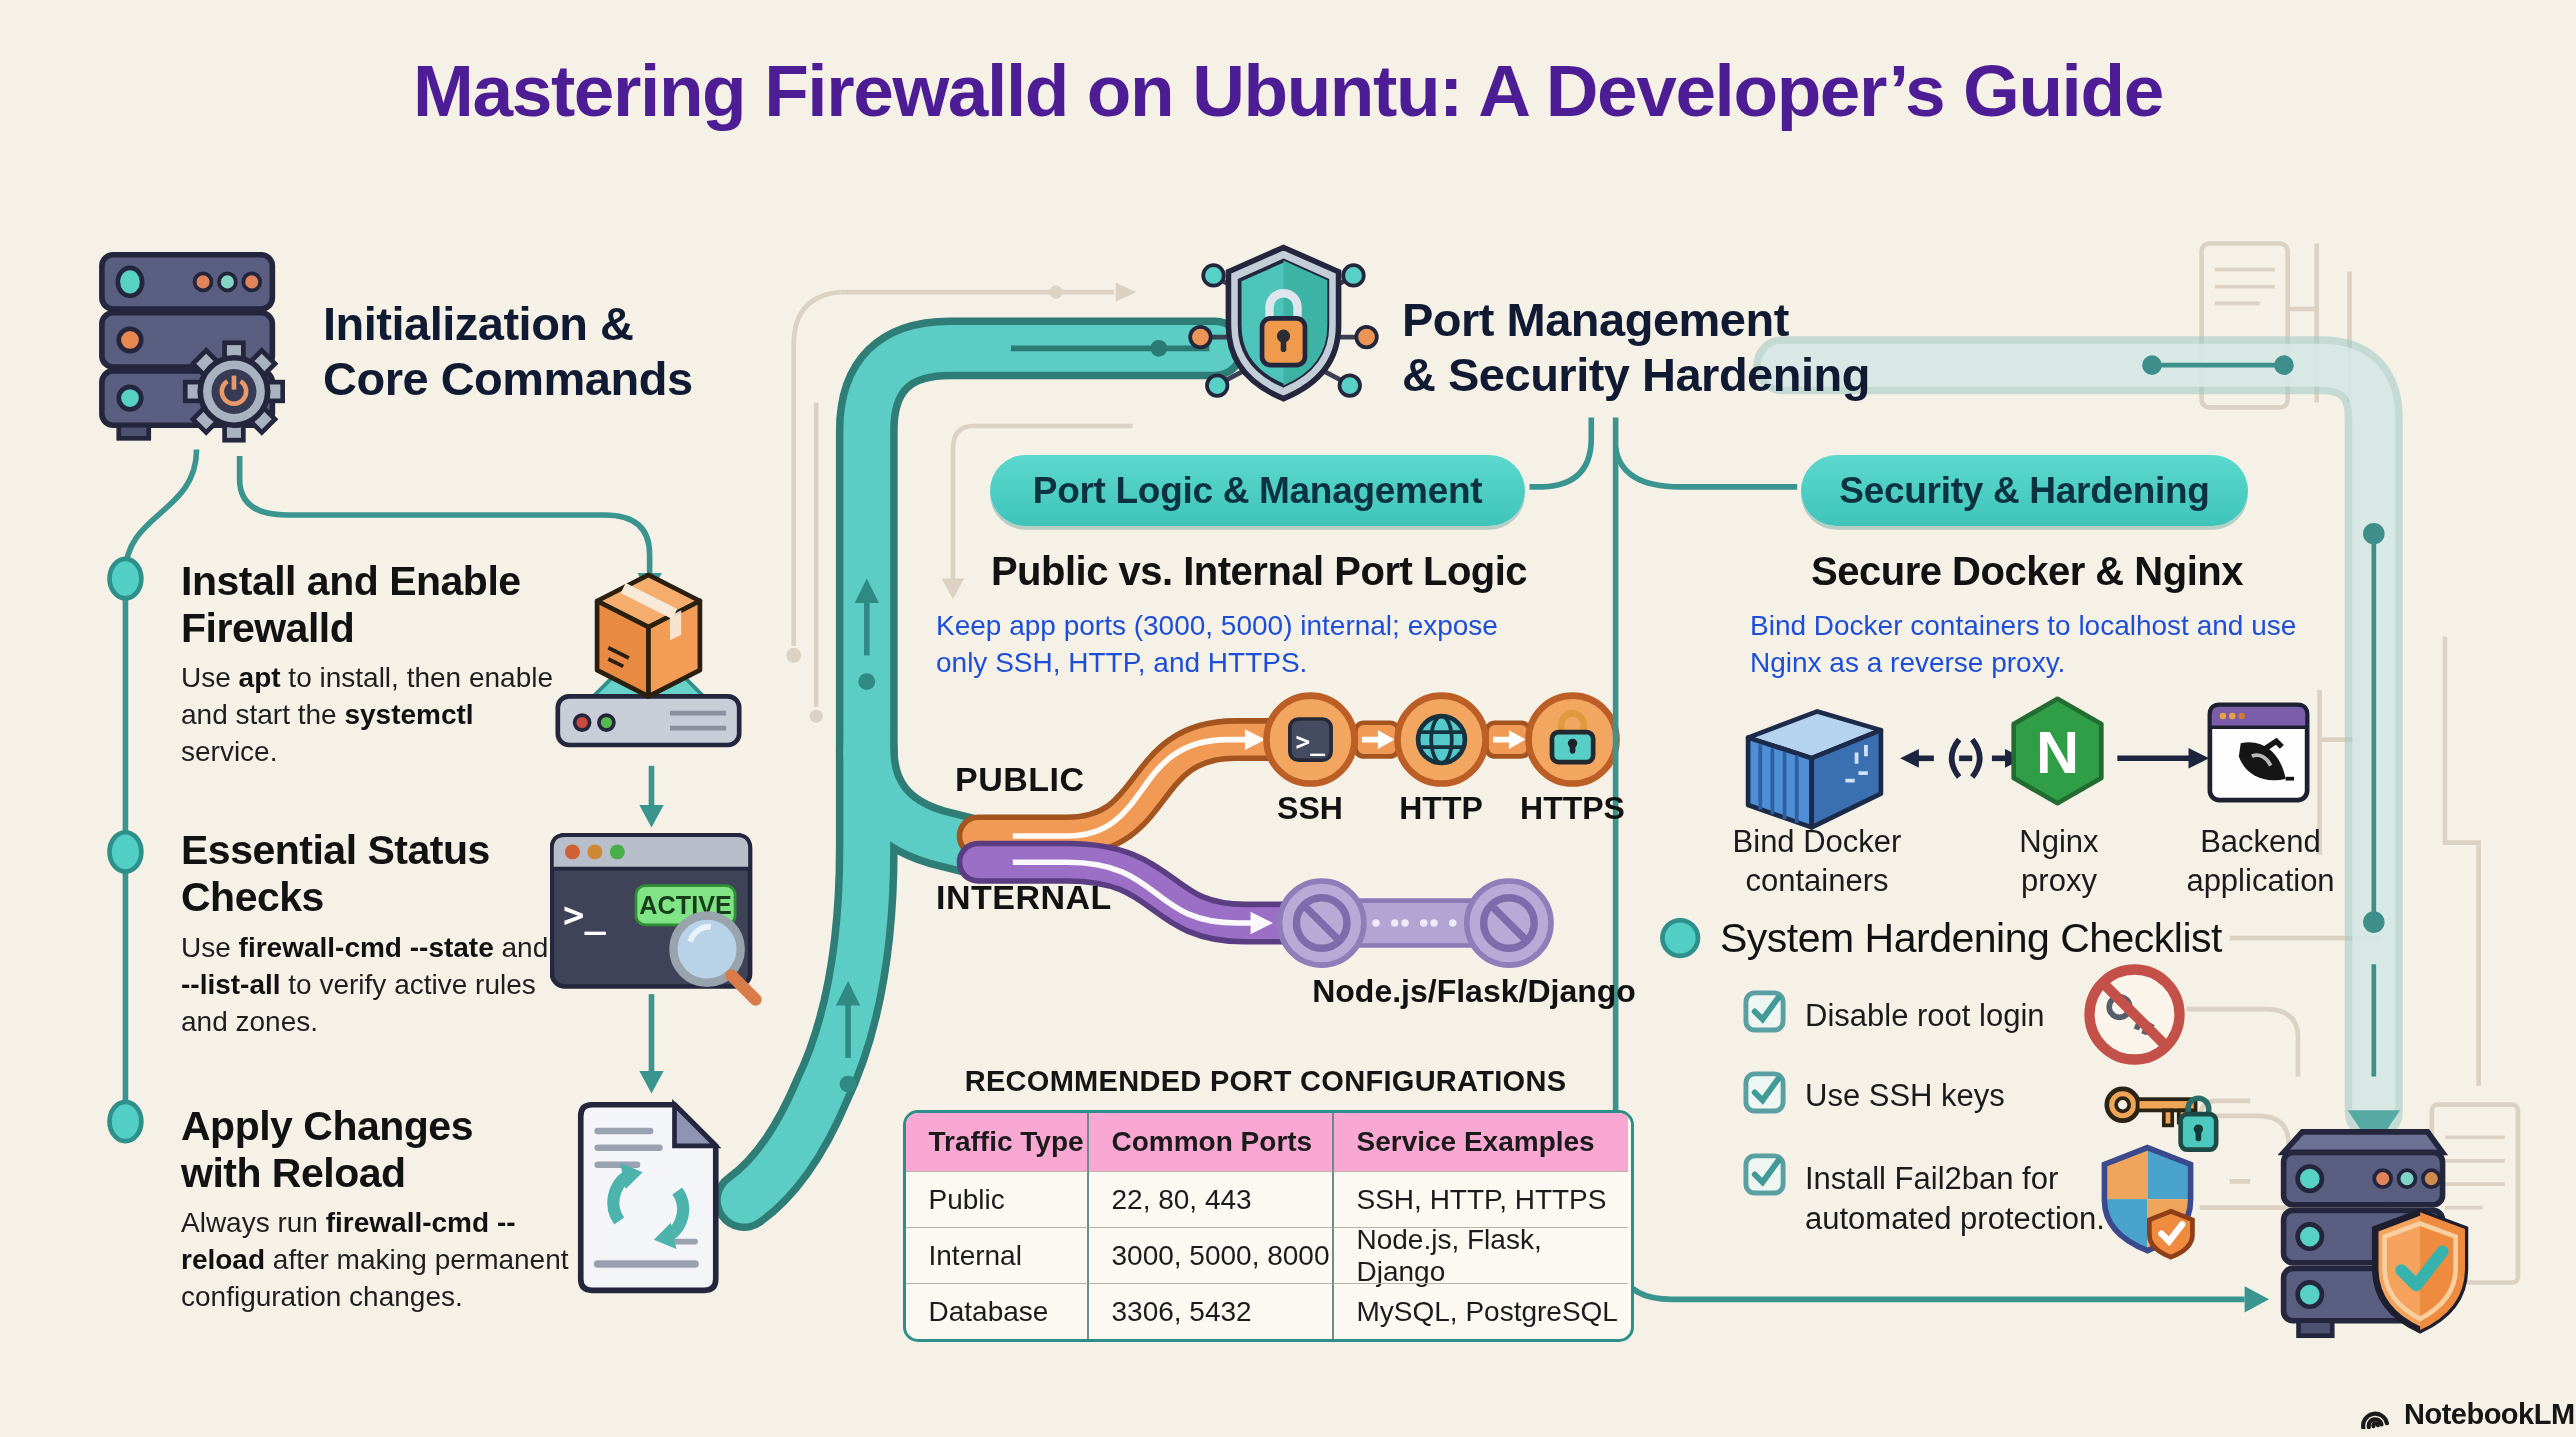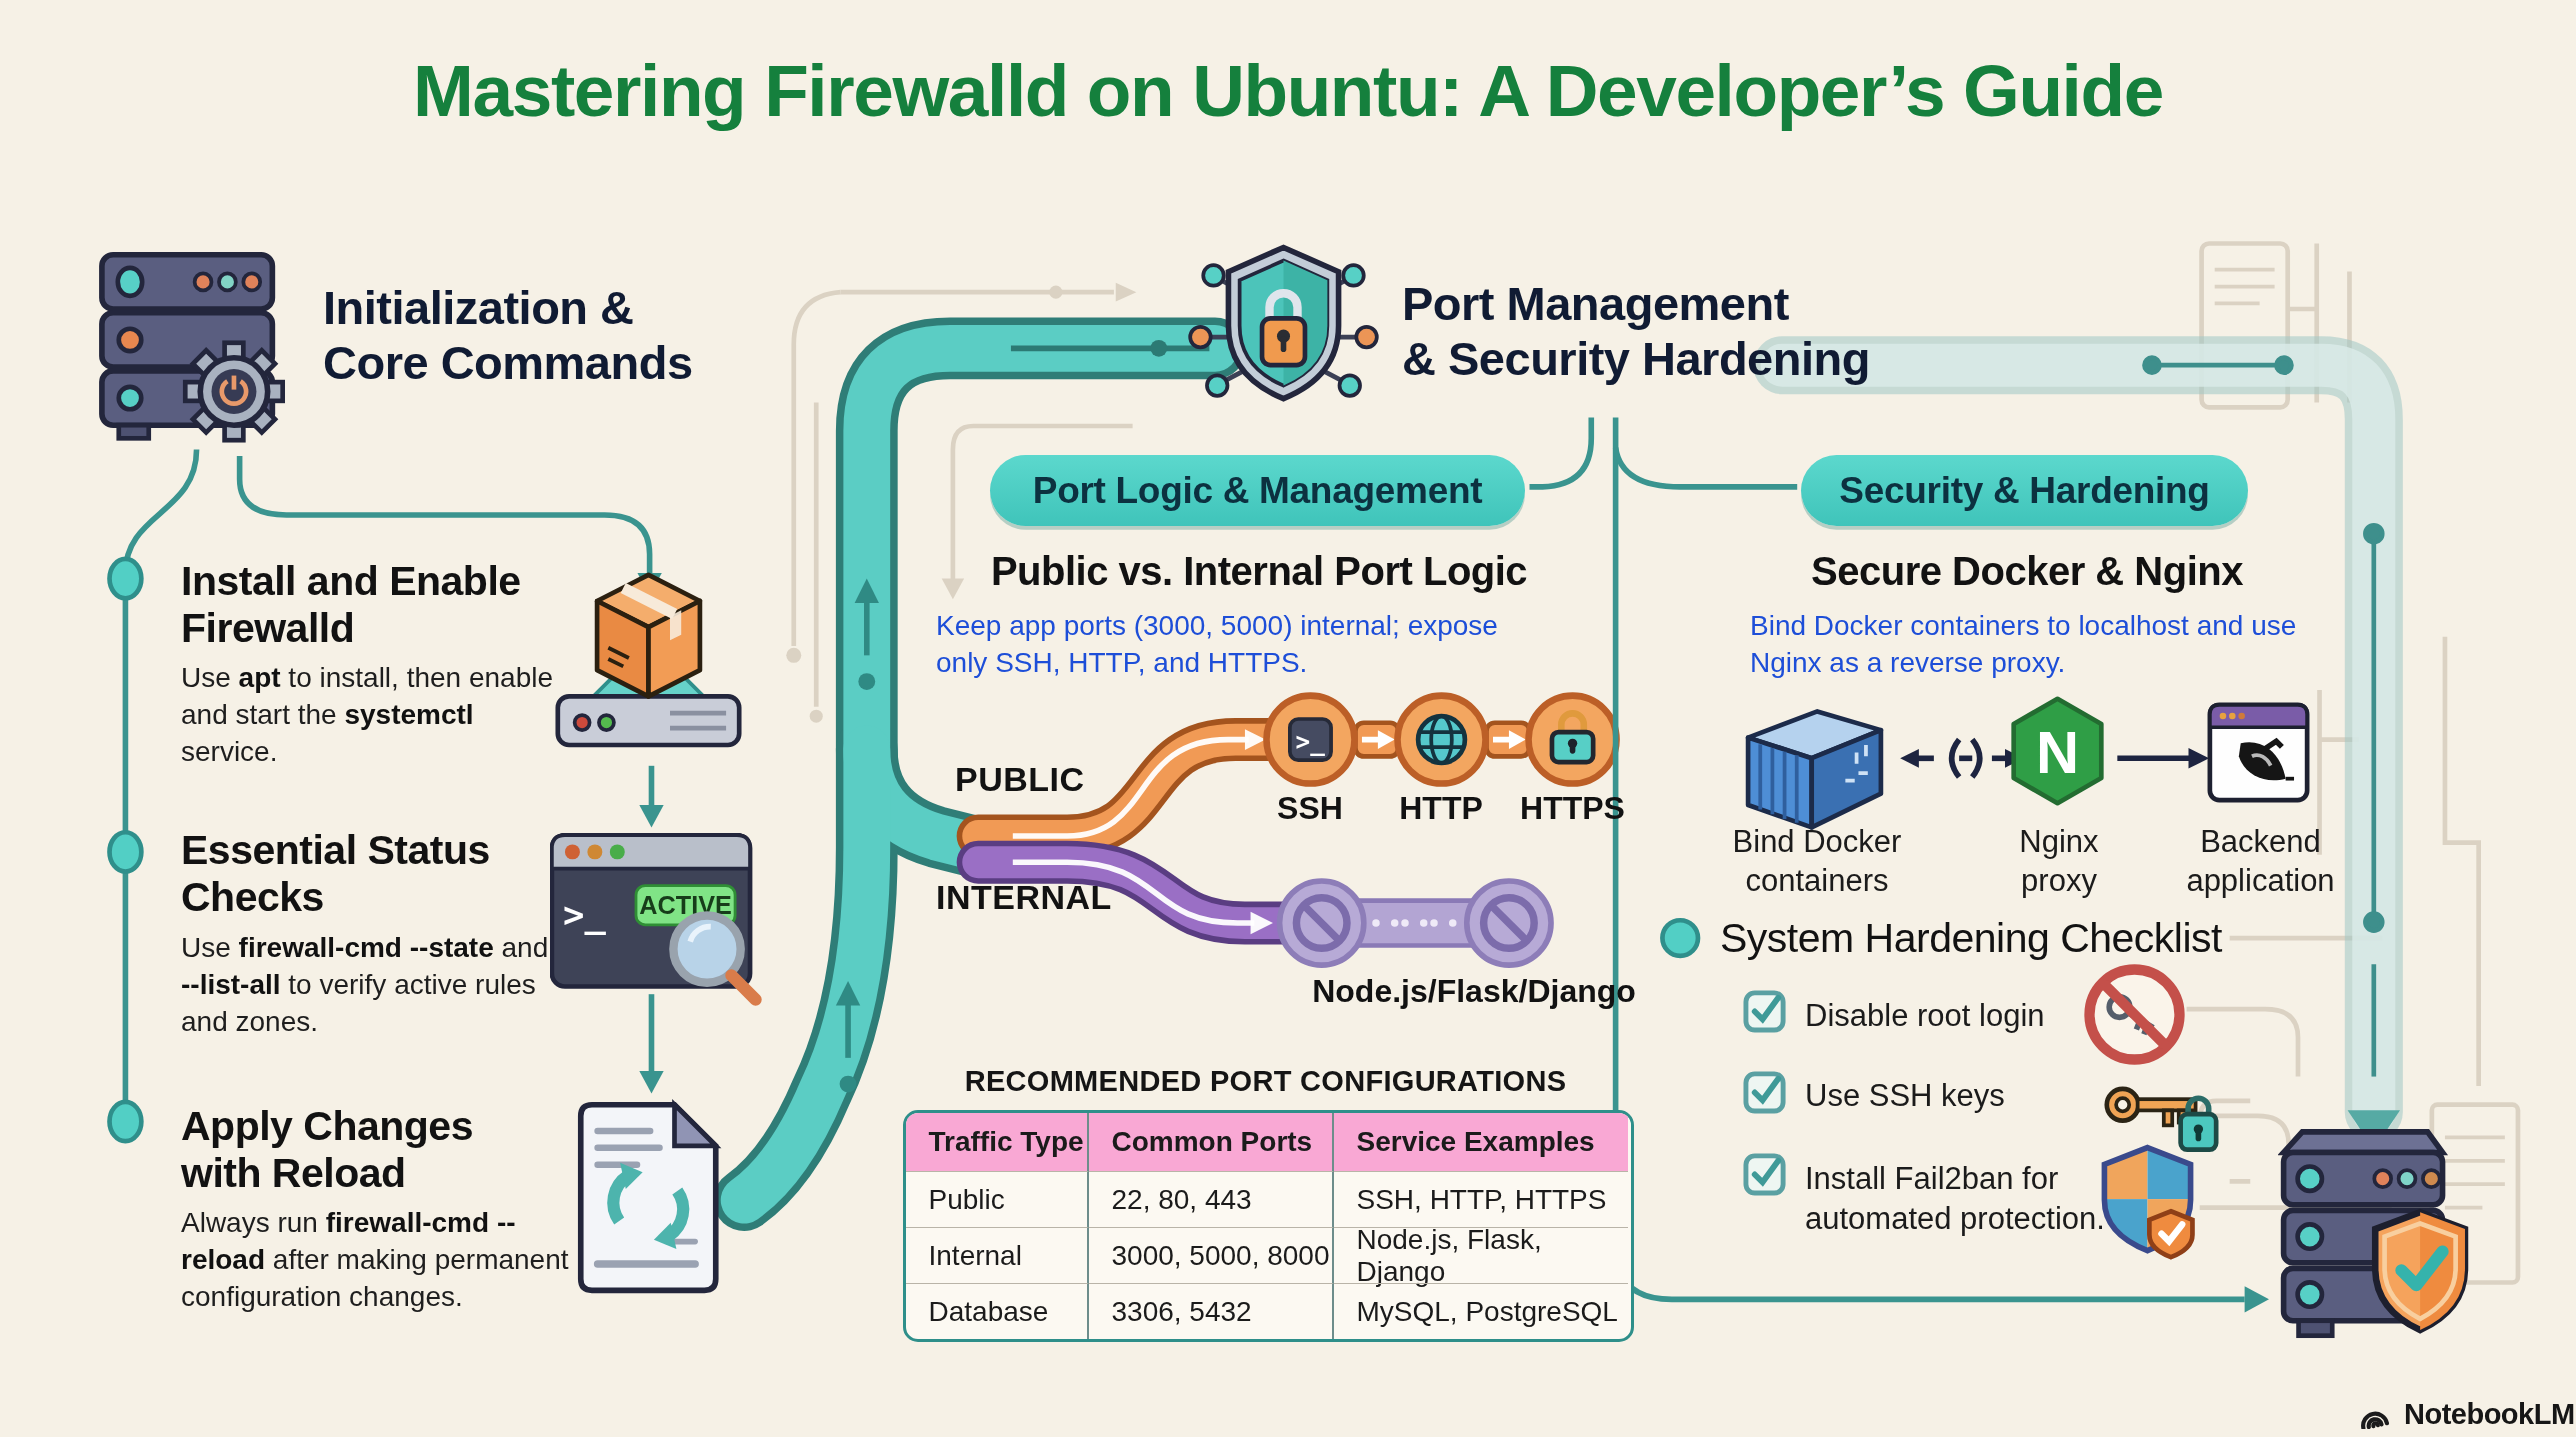--- a/index.html
+++ b/index.html
@@ -8,7 +8,7 @@
   .abs{position:absolute;}
   svg{display:block;}
   .main-title{left:0;right:0;top:49px;text-align:center;font-size:73px;font-weight:bold;
-              color:#15803d;letter-spacing:-1.4px;}
+              color:#4c1d95;letter-spacing:-1.4px;}
   .sec-header{font-size:47px;font-weight:bold;color:#101b33;line-height:1.16;letter-spacing:-0.5px;}
   .step-title{font-size:41px;font-weight:bold;color:#121212;line-height:1.14;letter-spacing:-0.5px;}
   .step-body{font-size:28px;color:#1e1e1e;line-height:1.33;}

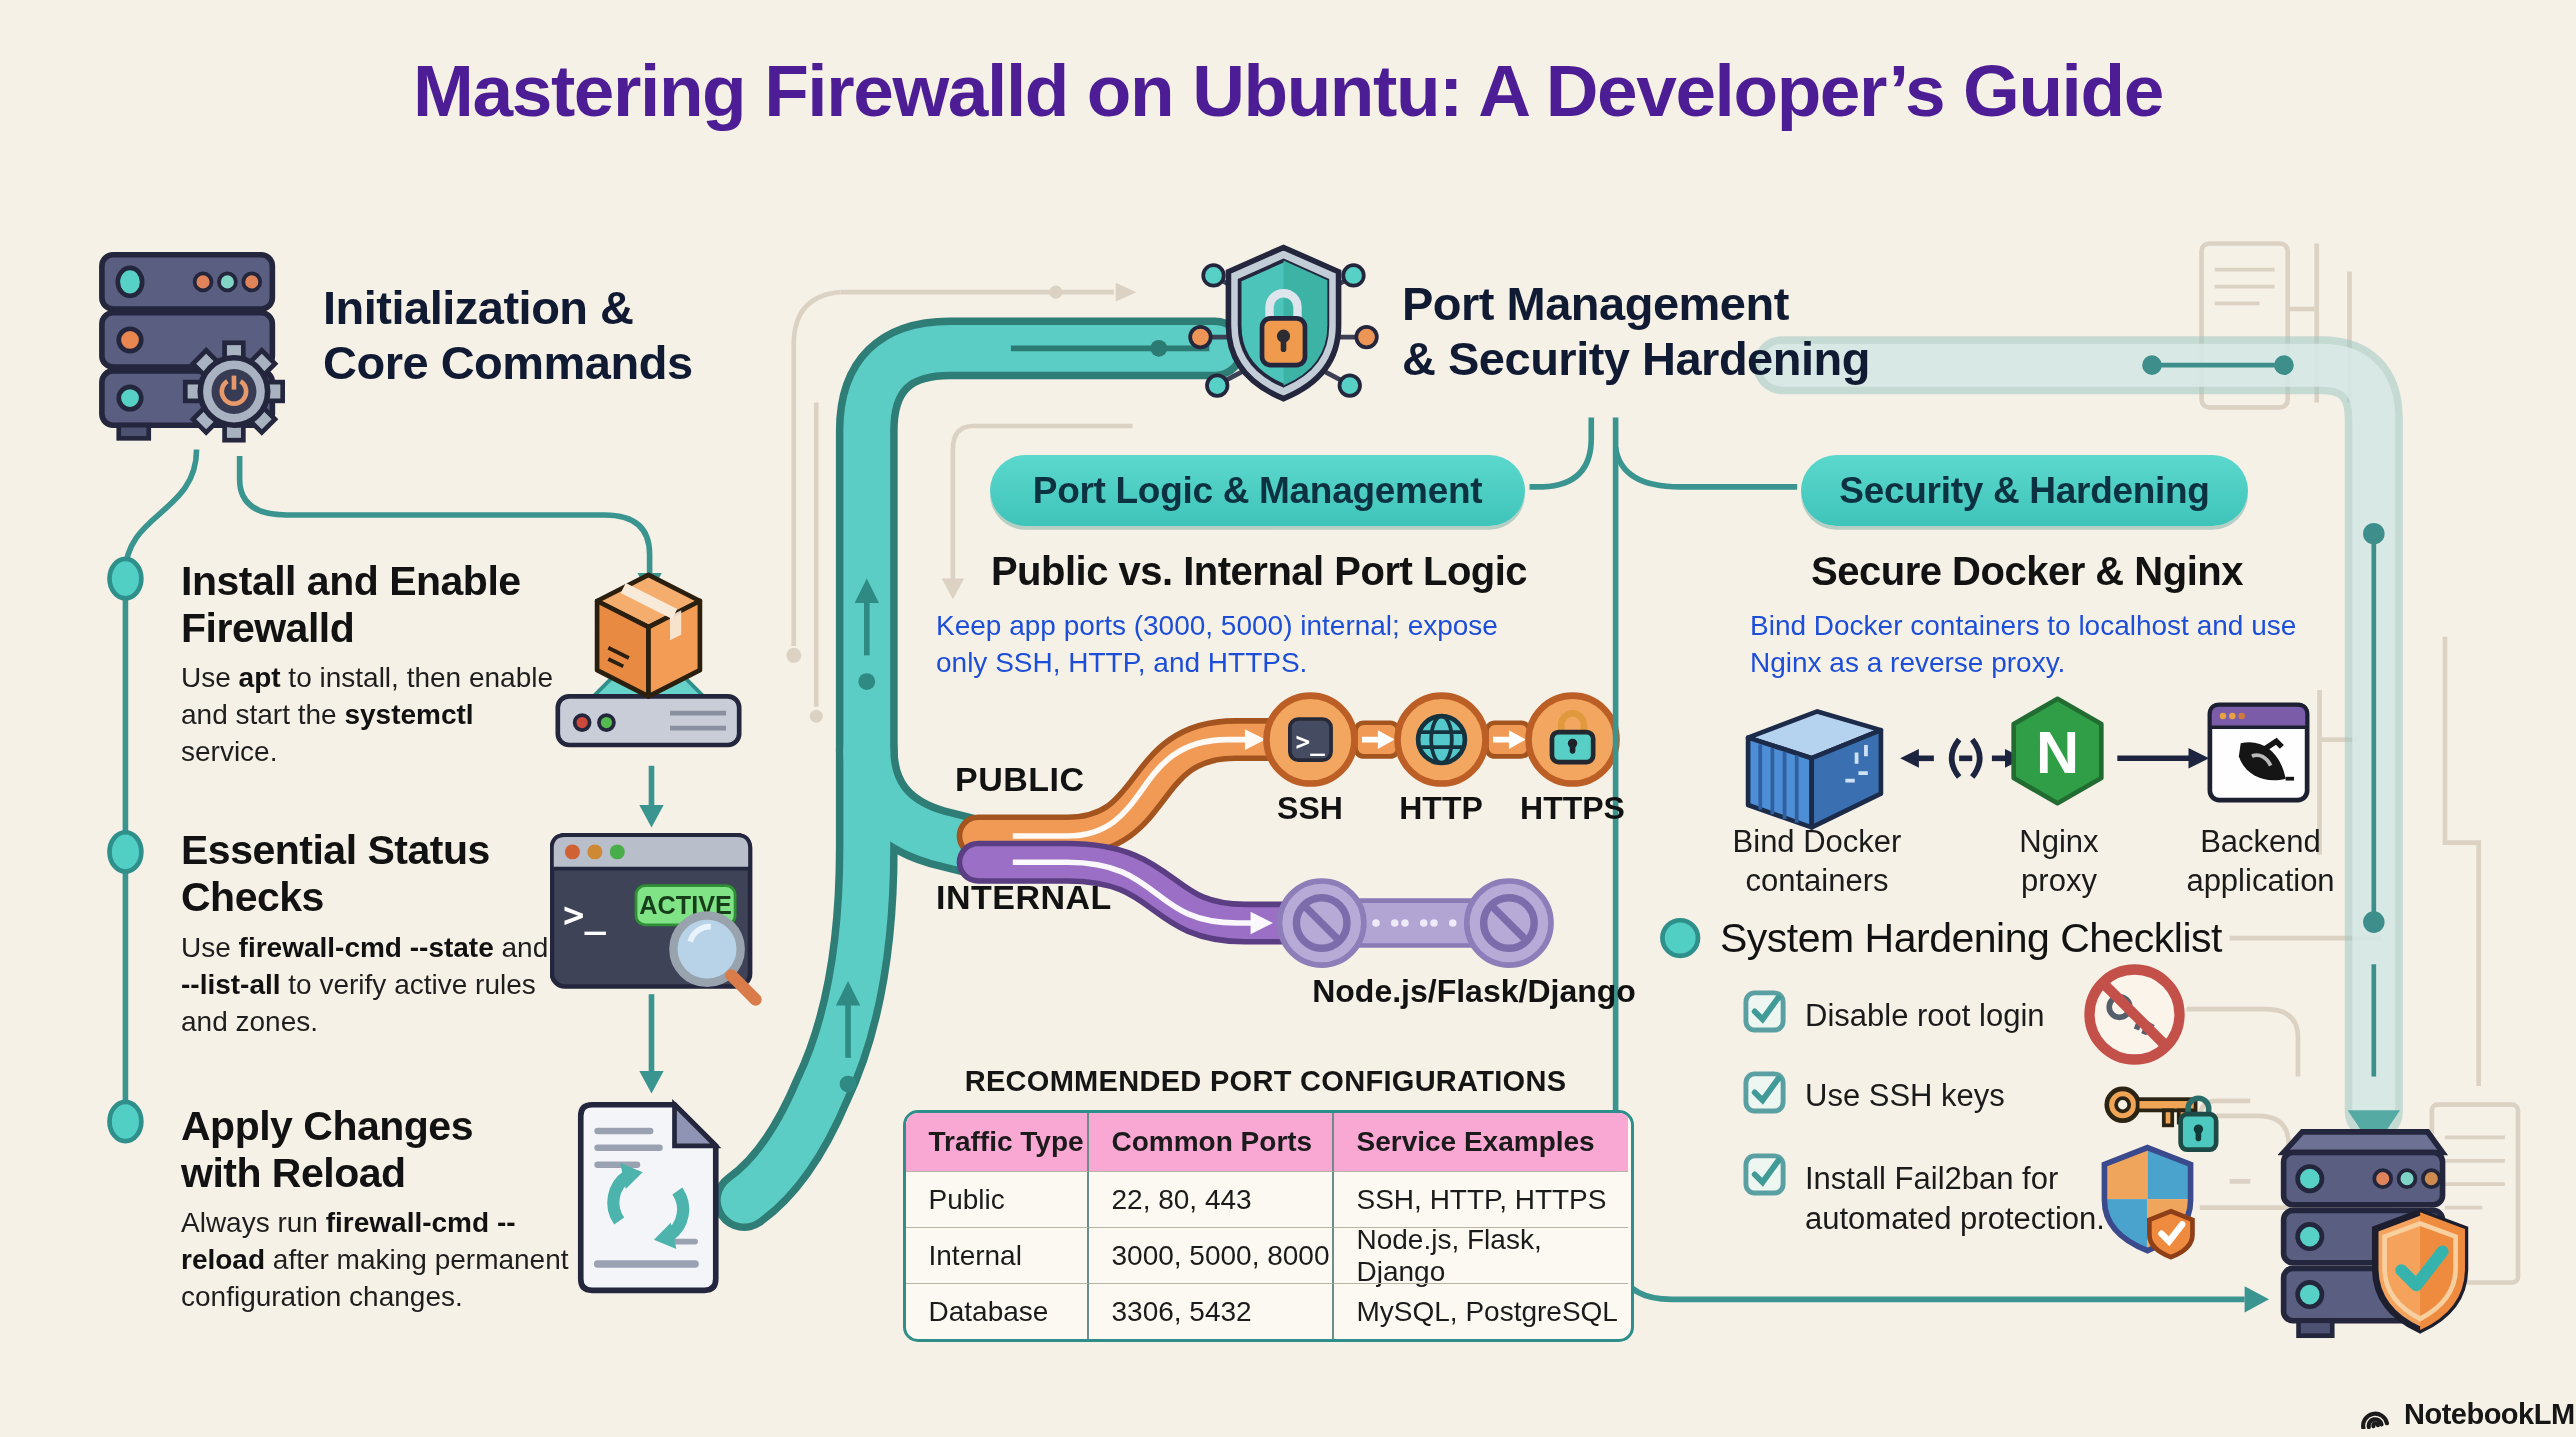--- a/index.html
+++ b/index.html
@@ -9,7 +9,7 @@
   svg{display:block;}
   .main-title{left:0;right:0;top:49px;text-align:center;font-size:73px;font-weight:bold;
               color:#4c1d95;letter-spacing:-1.4px;}
-  .sec-header{font-size:47px;font-weight:bold;color:#101b33;line-height:1.16;letter-spacing:-0.5px;}
+  .sec-header{font-size:47px;font-weight:bold;color:#101b33;line-height:1.16;letter-spacing:-0.5px;margin-top:16px;}
   .step-title{font-size:41px;font-weight:bold;color:#121212;line-height:1.14;letter-spacing:-0.5px;}
   .step-body{font-size:28px;color:#1e1e1e;line-height:1.33;}
   .step-body b{font-weight:bold;color:#111;}

